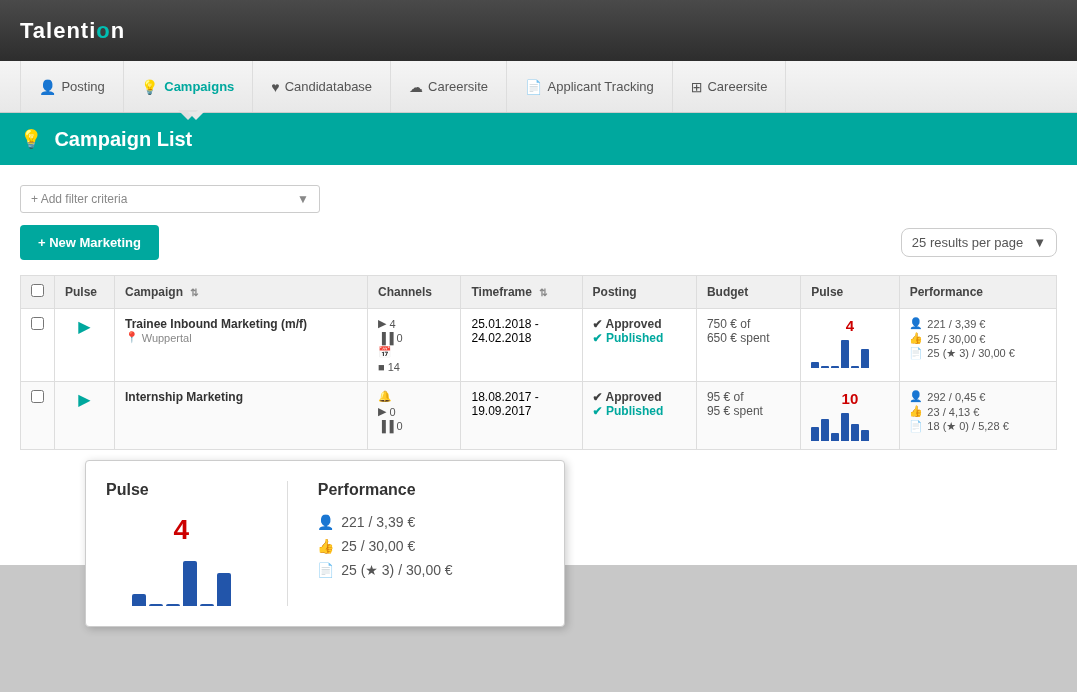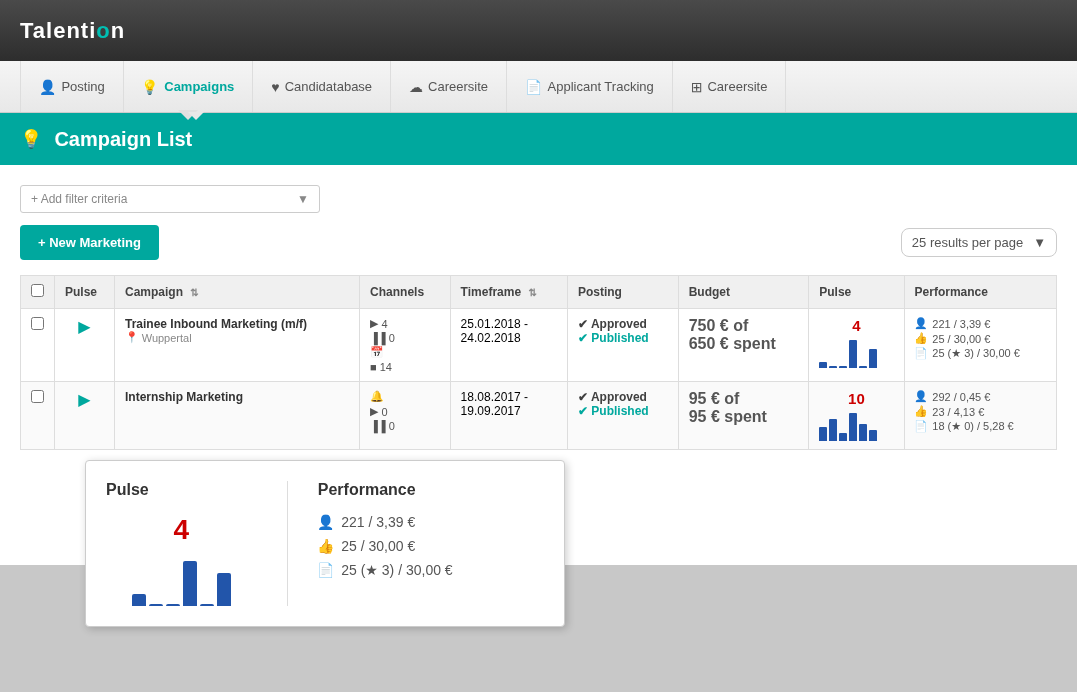--- a/index.html
+++ b/index.html
@@ -192,7 +192,7 @@
     .status-approved { color: #404040; font-weight: bold; display: flex; align-items: center; gap: 3px; }
     .status-published { color: #00a89e; font-weight: bold; display: flex; align-items: center; gap: 3px; }
 
-    .budget-text { color: #555; font-size: 16px; font-weight: bold; }
+    .budget-text { color: #555; font-size: 12px; }
 
     .pulse-number { color: #cc0000; font-weight: bold; font-size: 15px; text-align: center; }
 

